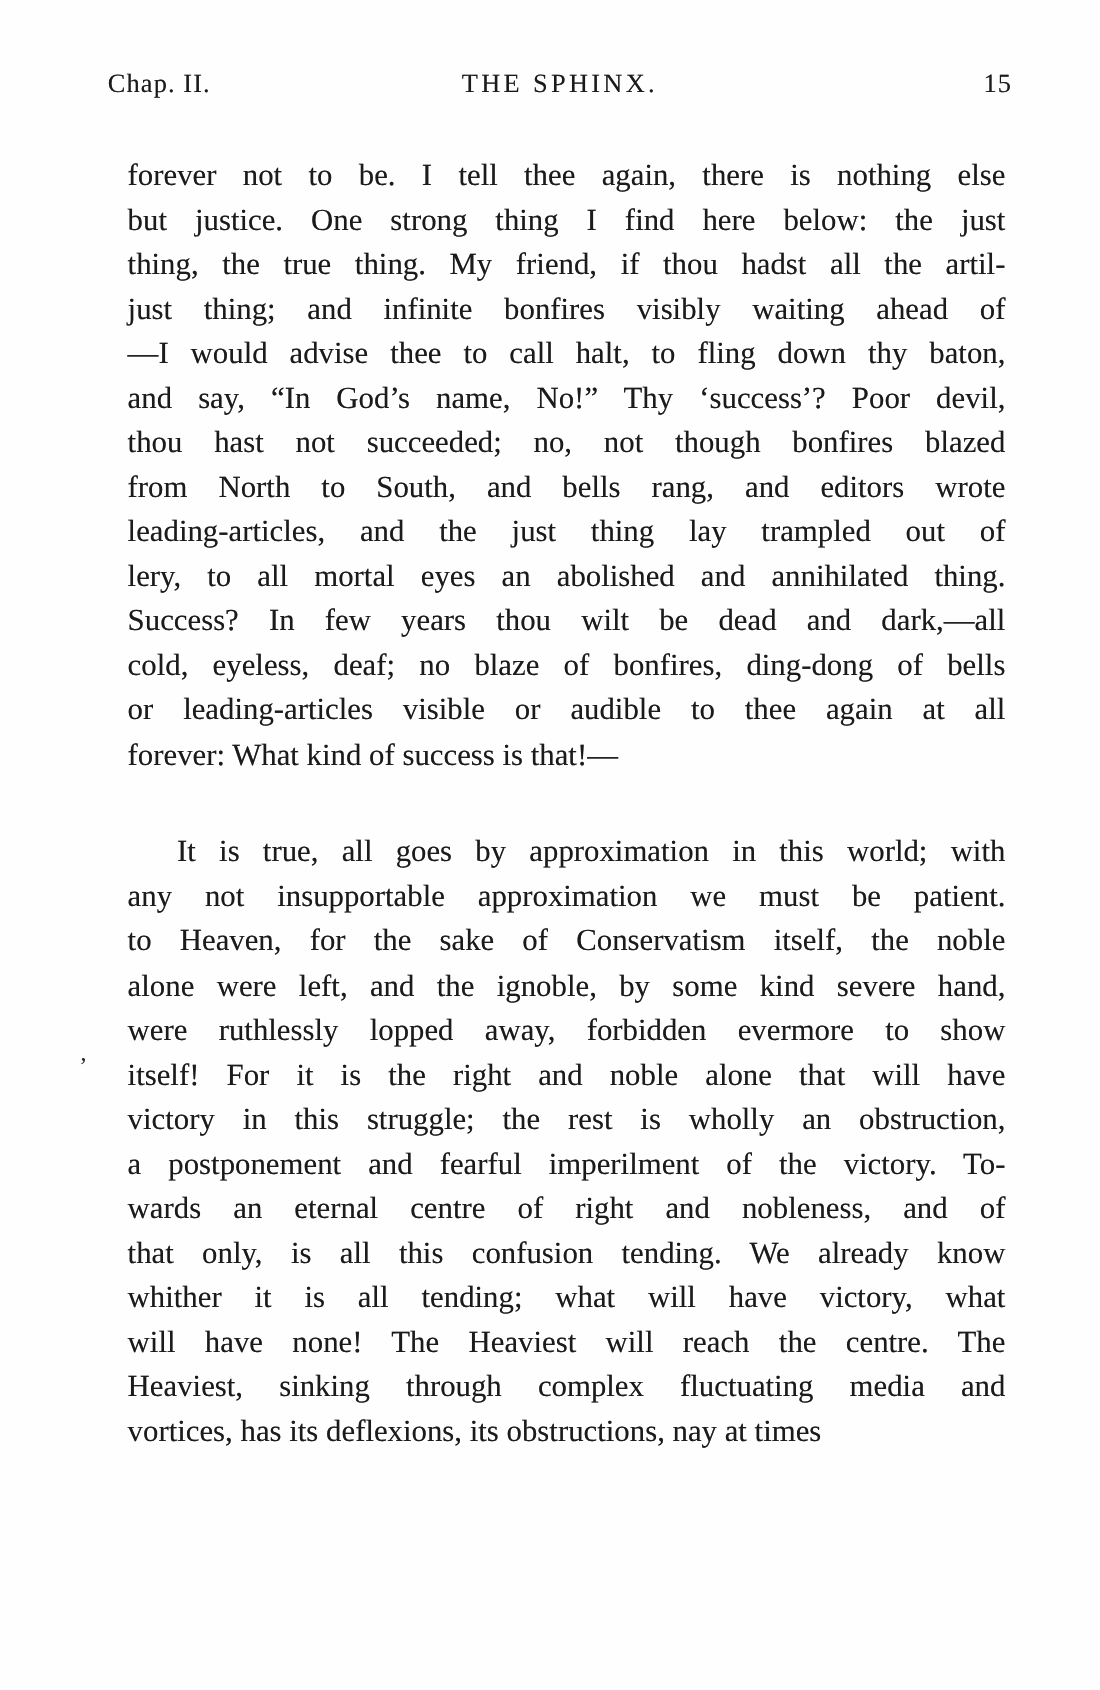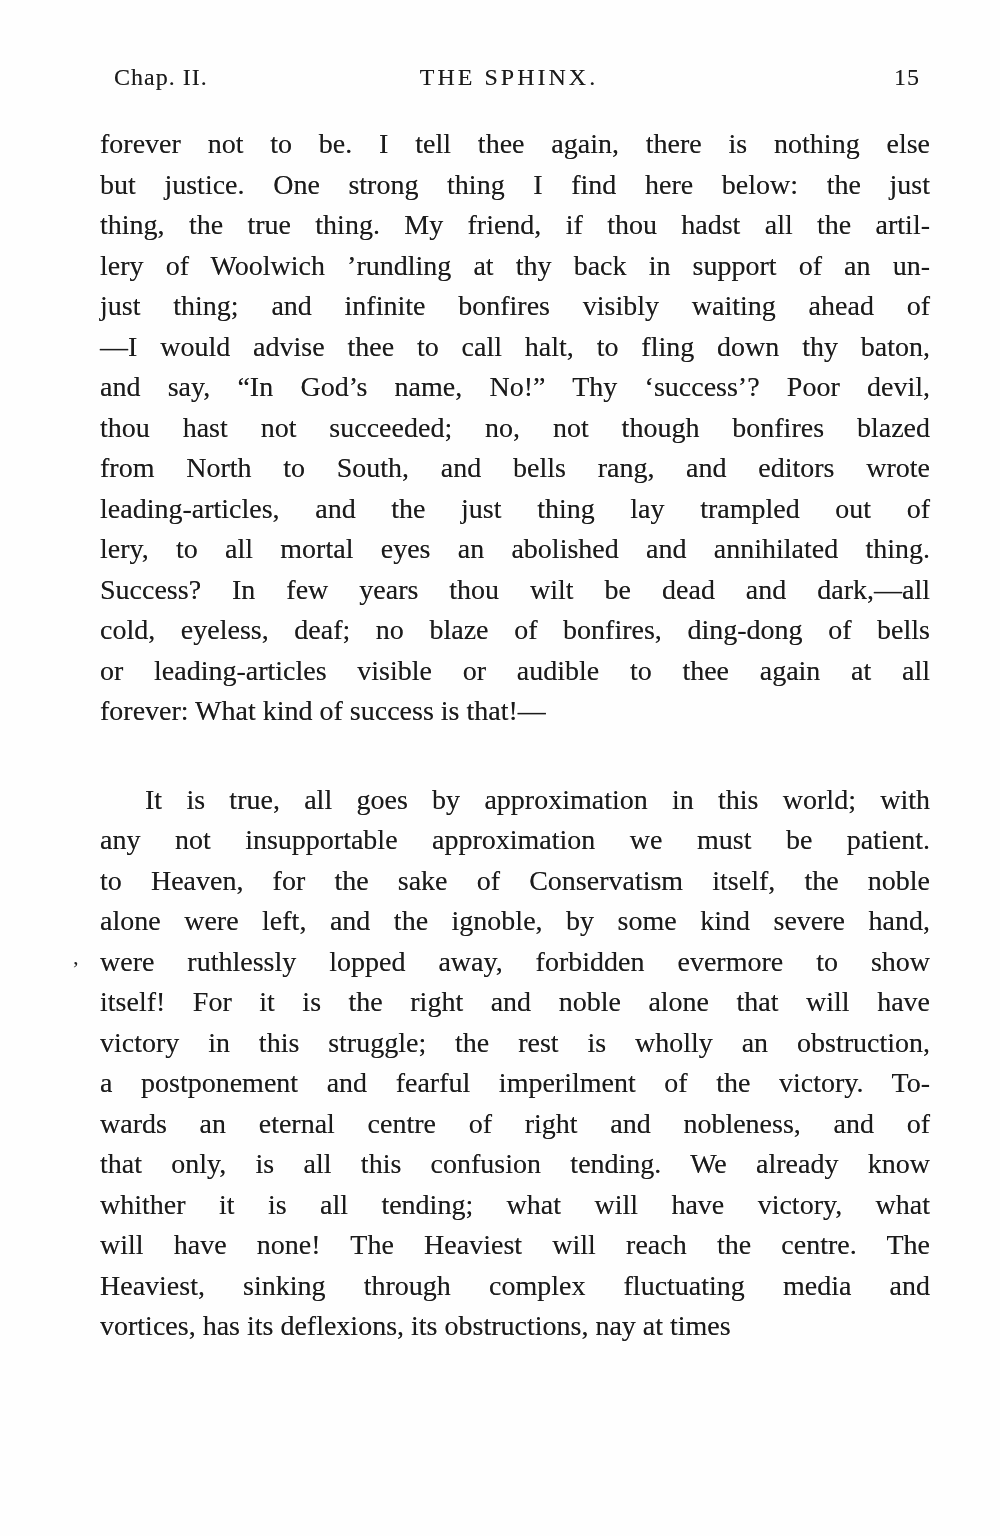--- a/index.html
+++ b/index.html
@@ -30,7 +30,6 @@
   .header .chapter {
     justify-self: start;
     letter-spacing: 1px;
-    margin-left: 16px;
   }
   .header .title {
     justify-self: center;

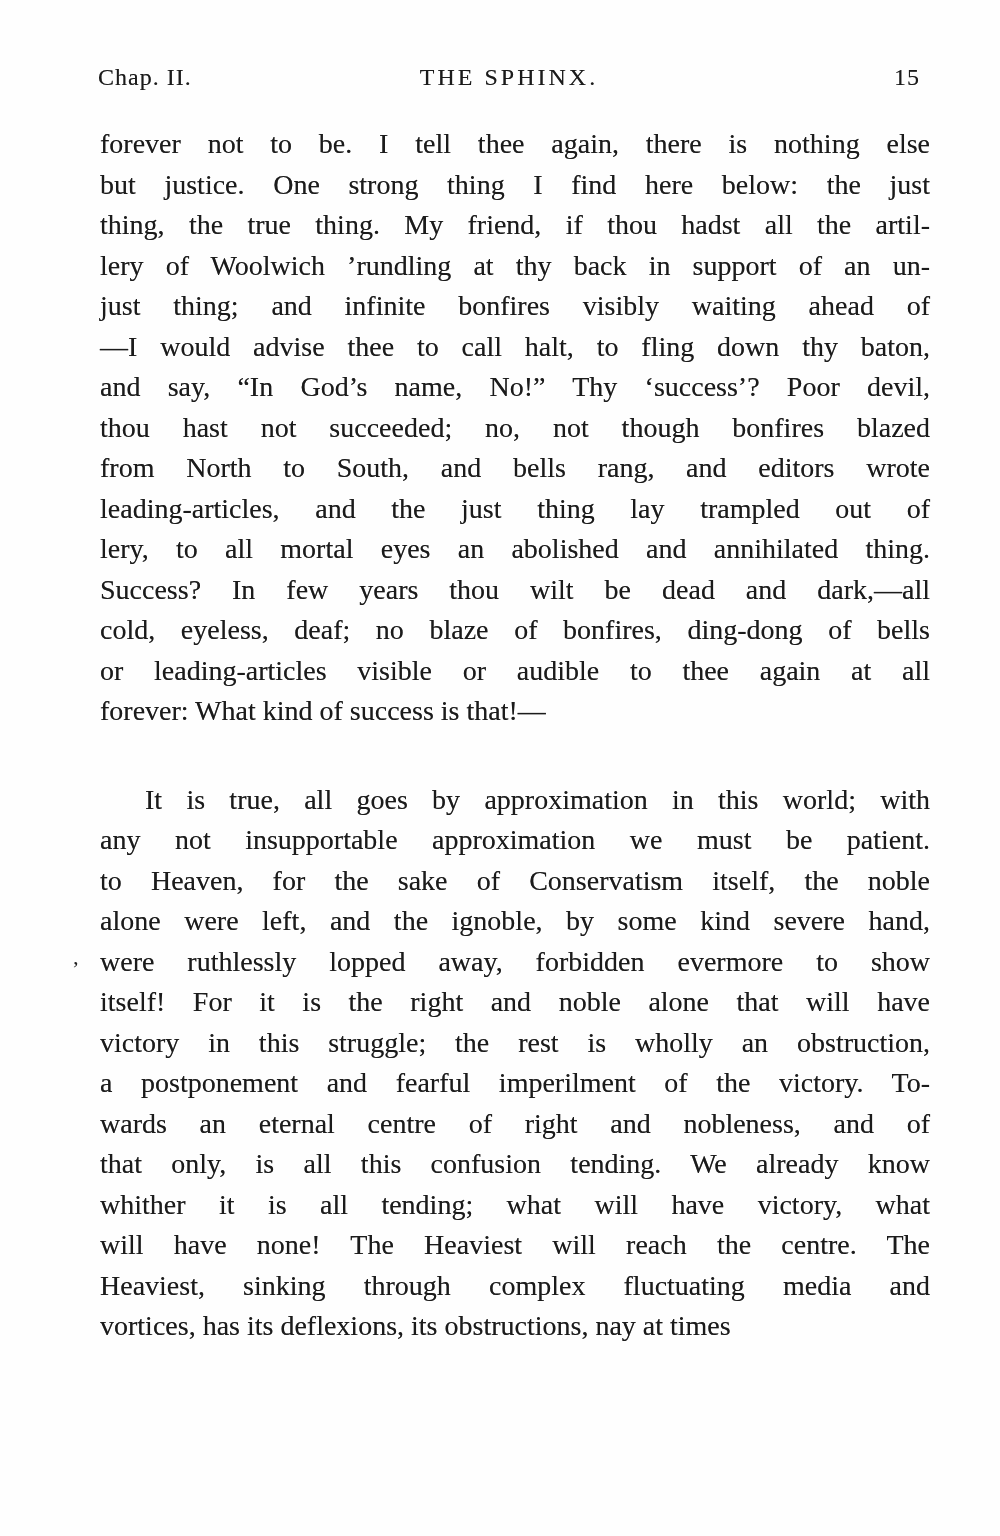--- a/index.html
+++ b/index.html
@@ -46,7 +46,7 @@
     left: 100px;
     width: 830px;
   }
-  .paragraph { margin: 0; }
+  .paragraph { margin: 16px; }
   .paragraph + .paragraph { margin-top: 48px; }
   .line {
     font-size: 28px;

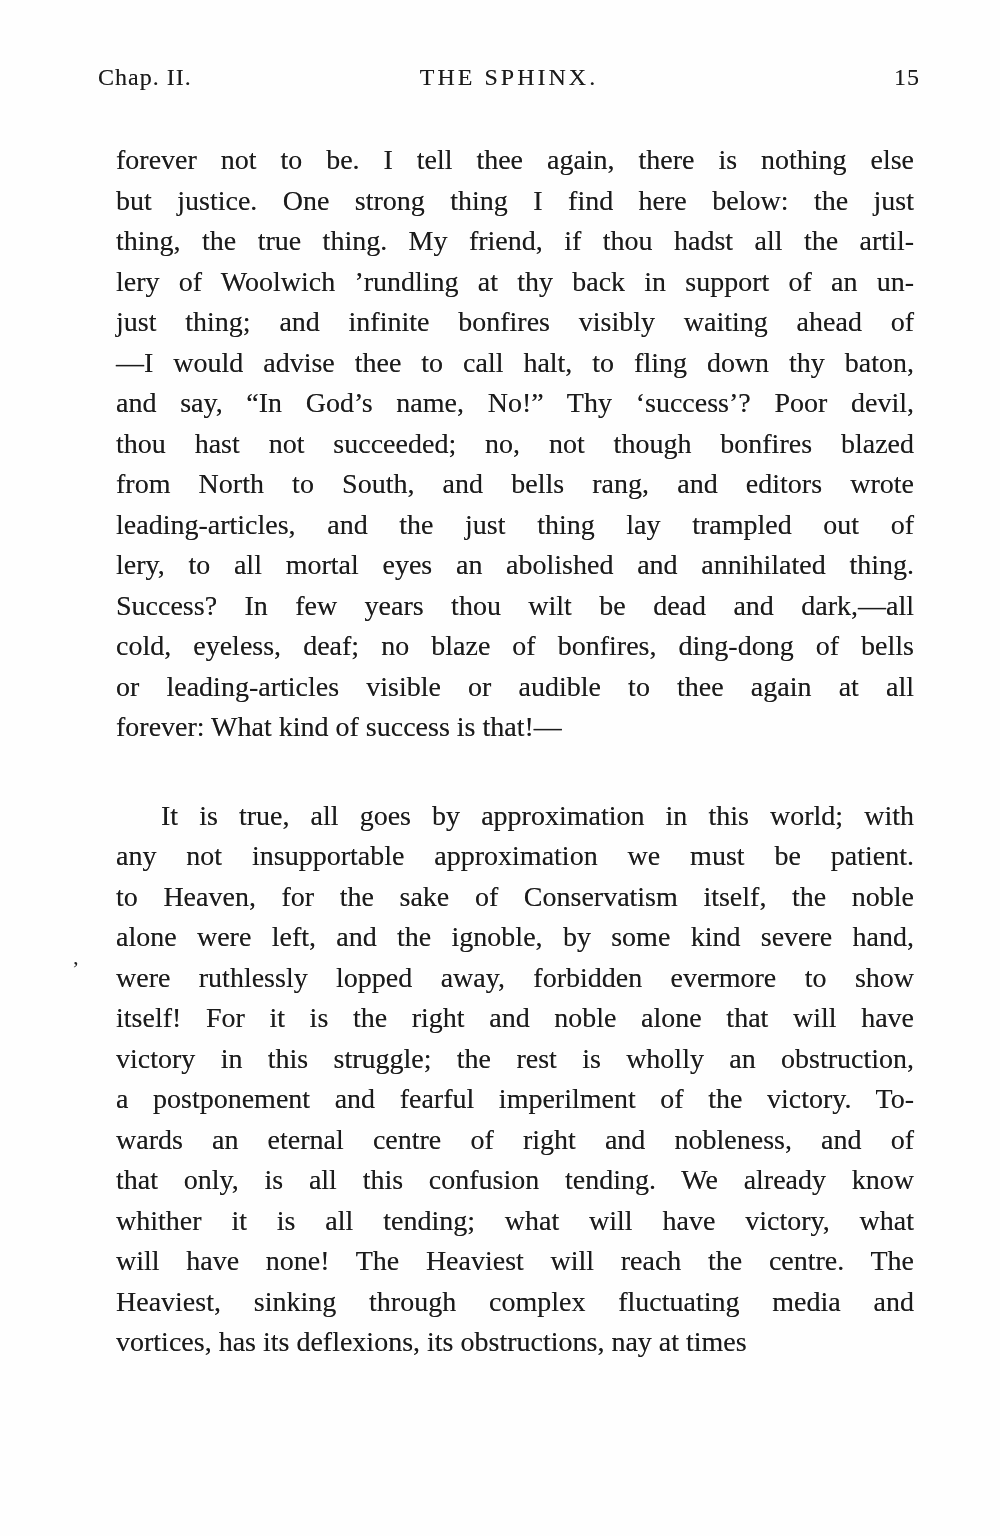--- a/index.html
+++ b/index.html
@@ -88,7 +88,6 @@
         <div class="line">forever not to be.  I tell thee again, there is nothing else</div>
         <div class="line">but justice.  One strong thing I find here below: the just</div>
         <div class="line">thing, the true thing.  My friend, if thou hadst all the artil-</div>
-        <div class="line">lery of Woolwich ’rundling at thy back in support of an un-</div>
         <div class="line">just thing; and infinite bonfires visibly waiting ahead of</div>
         <div class="line">—I would advise thee to call halt, to fling down thy baton,</div>
         <div class="line">and say, “In God’s name, No!”  Thy ‘success’?  Poor devil,</div>

